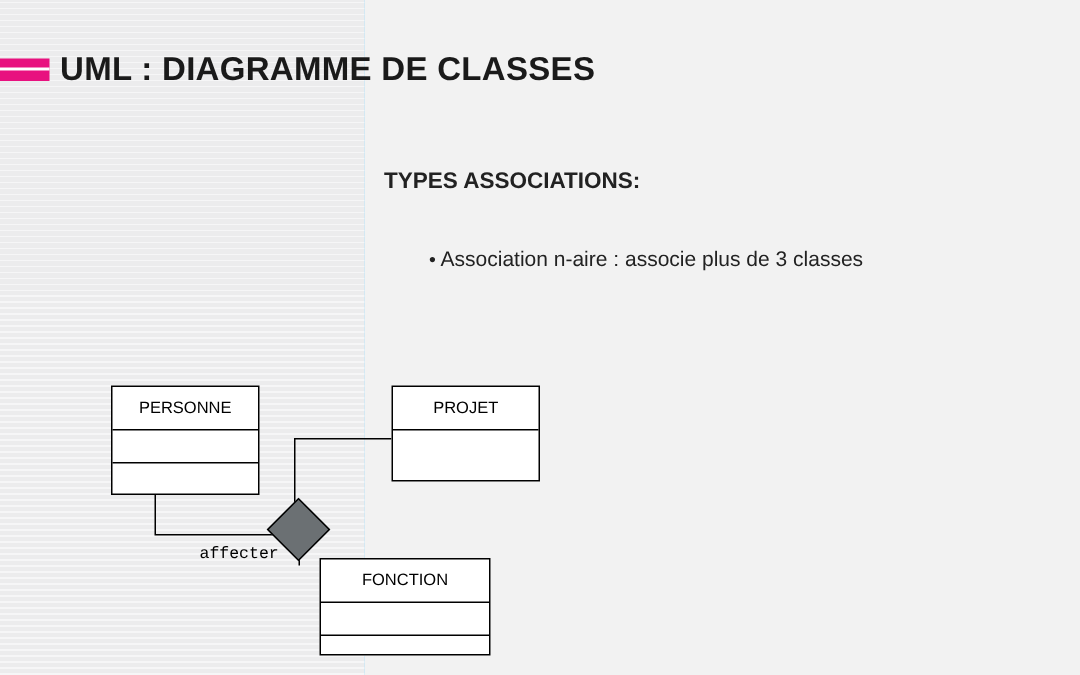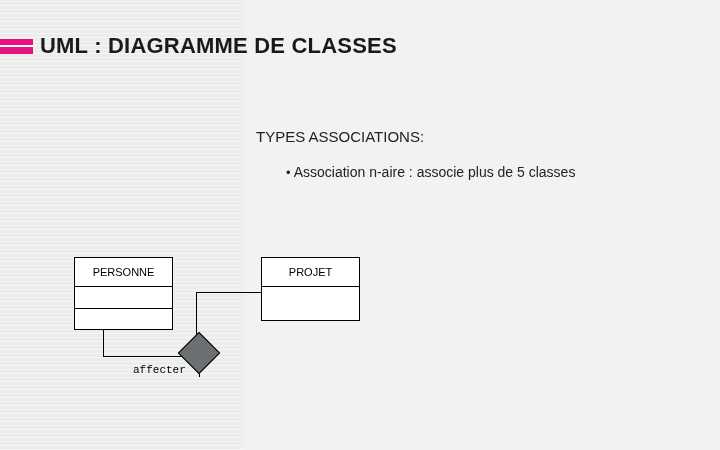--- a/index.html
+++ b/index.html
@@ -75,9 +75,9 @@
   .subtitle {
     position: absolute;
     left: 256px;
-    top: 128px;
+    top: 112px;
     font-size: 15px;
-    font-weight: normal;
+    font-weight: bold;
     color: #222222;
     white-space: nowrap;
   }

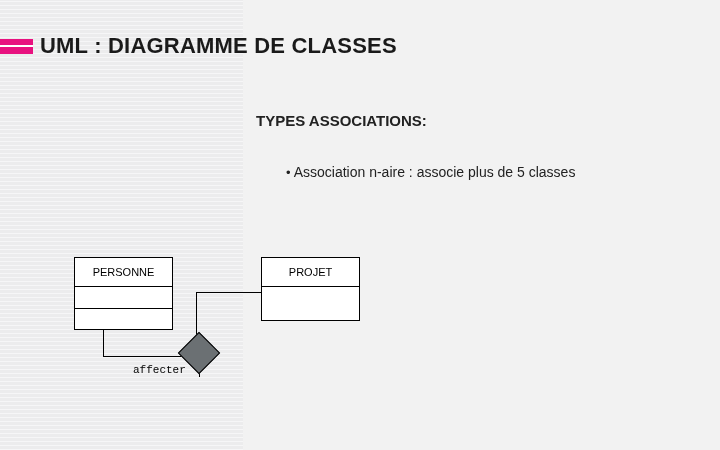--- a/index.html
+++ b/index.html
@@ -172,7 +172,7 @@
 
   <div class="bullet-block">
     <span class="bullet-dot">•</span>
-    <span class="bullet-strong">Association n-aire :</span><span> associe plus de 5 classes</span>
+    <span class="bullet-strong">Association n-aire :</span><span> associe plus de 3 classes</span>
   </div>
 
   <div class="uml">

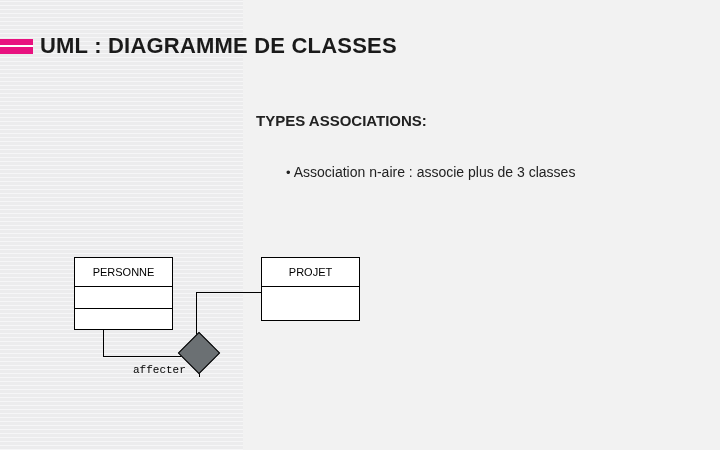--- a/index.html
+++ b/index.html
@@ -196,6 +196,11 @@
       <div class="crow last"></div>
     </div>
 
+    <div class="uml-class cls-fonction">
+      <div class="cname">FONCTION</div>
+      <div class="crow"></div>
+      <div class="crow last"></div>
+    </div>
 
     <div class="diamond" style="left:184px; top:338px;"></div>
 

